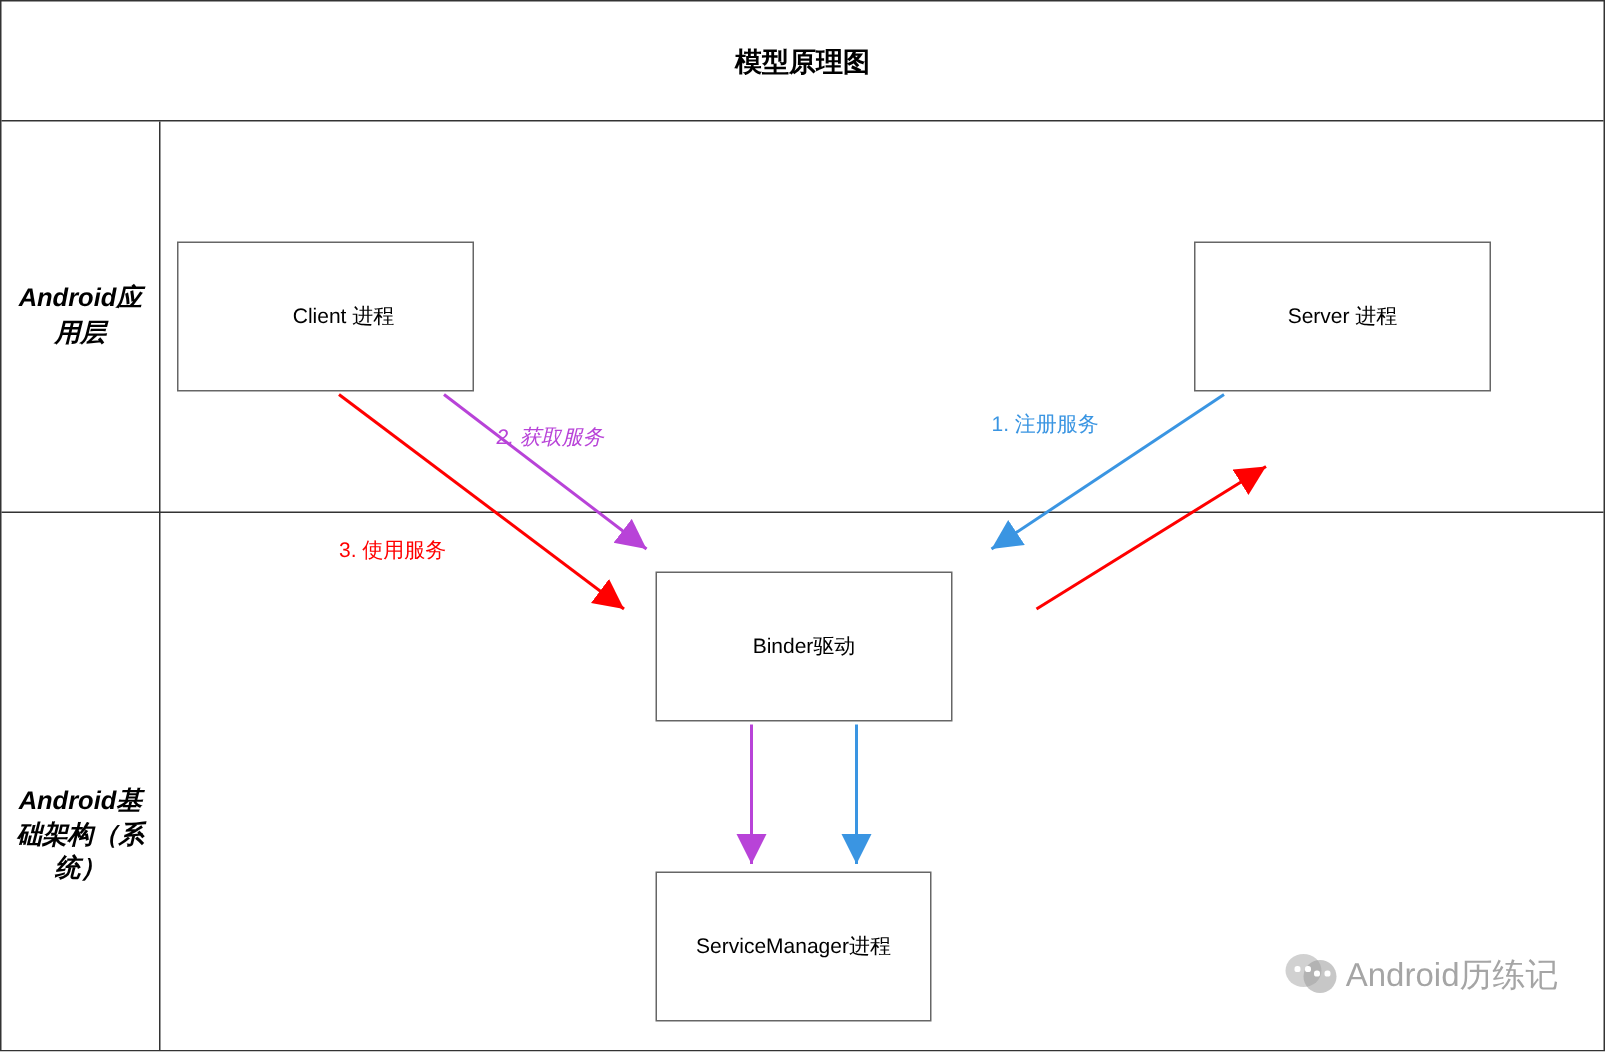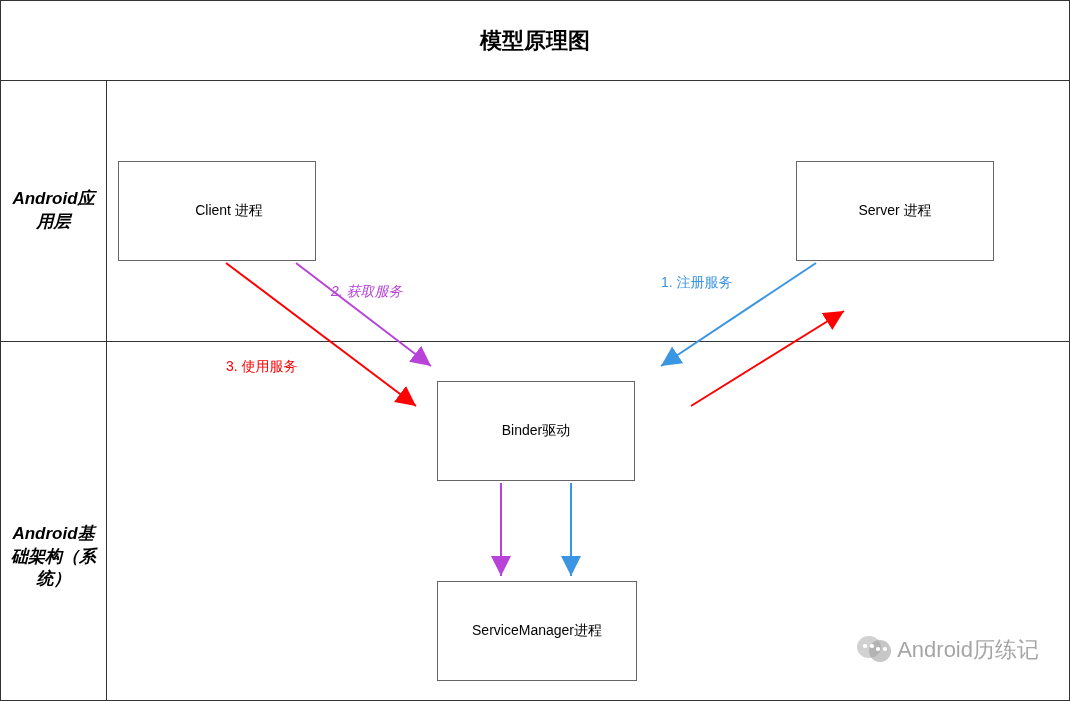--- a/index.html
+++ b/index.html
@@ -29,7 +29,7 @@
       align-items: center;
       justify-content: center;
       font-weight: bold;
-      font-size: 22px;
+      font-size: 18px;
     }
     
     .hdiv {

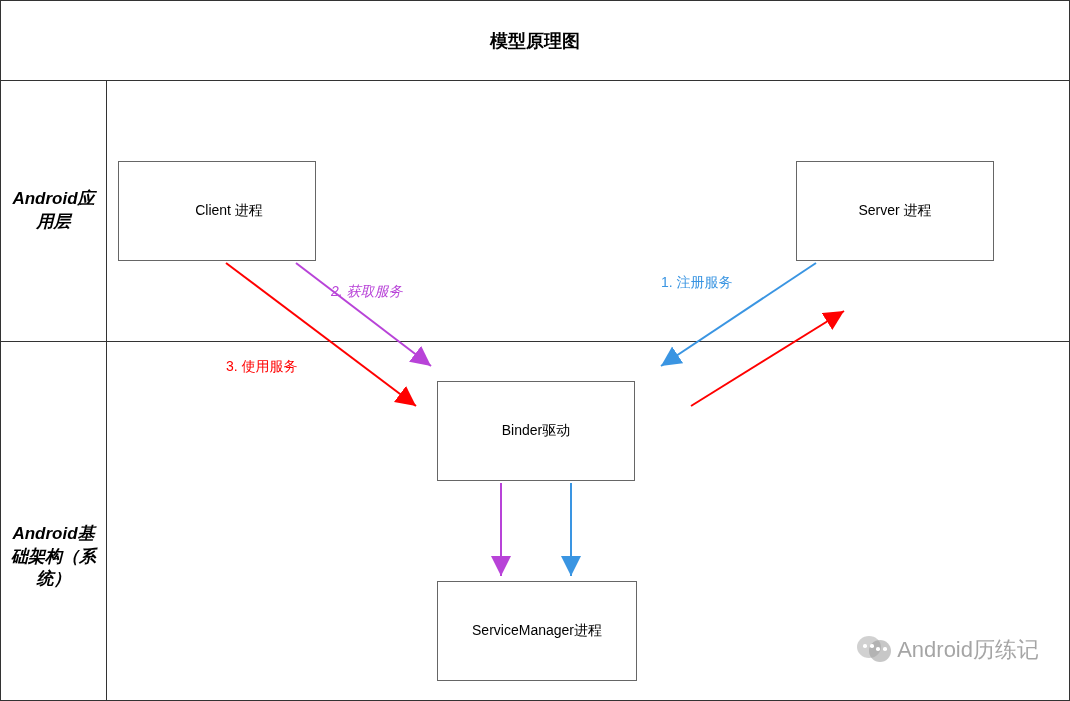--- a/index.html
+++ b/index.html
@@ -77,7 +77,7 @@
     .box-client { left: 117px; top: 160px; width: 198px; height: 100px; padding-left: 24px; }
     .box-server { left: 795px; top: 160px; width: 198px; height: 100px; }
     .box-binder { left: 436px; top: 380px; width: 198px; height: 100px; }
-    .box-sm     { left: 436px; top: 580px; width: 200px; height: 100px; }
+    .box-sm     { left: 436px; top: 580px; width: 184px; height: 100px; }
     svg.arrows {
       position: absolute;
       left: 0; top: 0;

